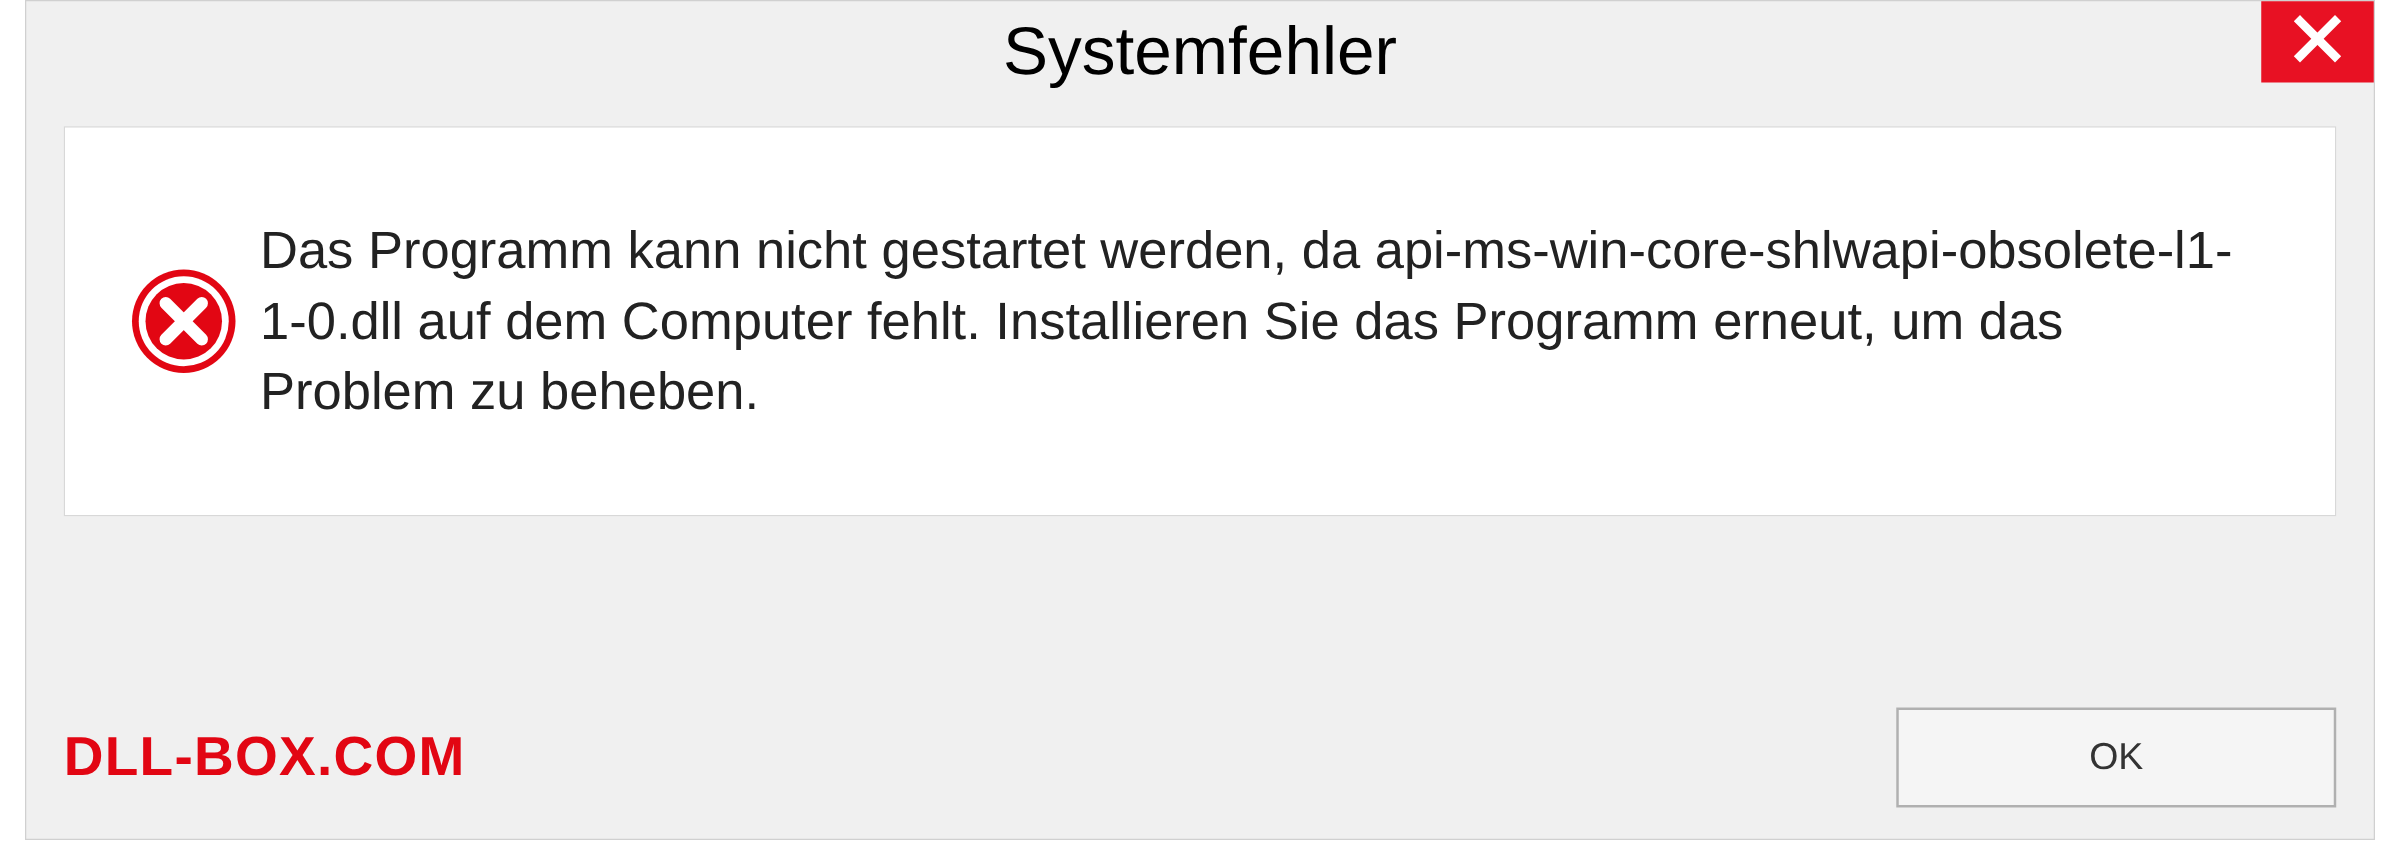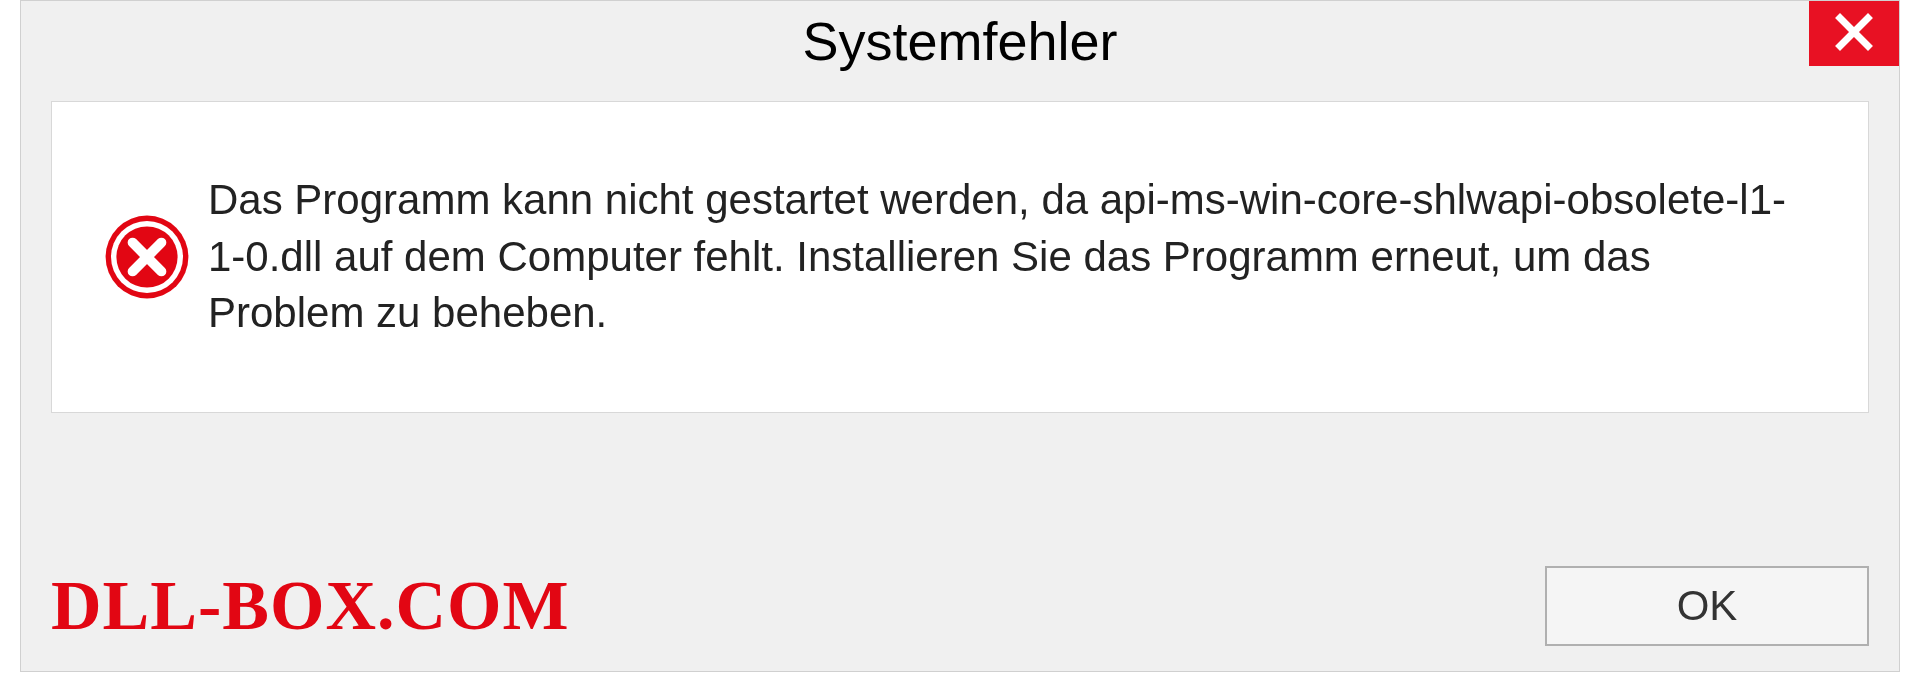--- a/index.html
+++ b/index.html
@@ -88,11 +88,11 @@
       justify-content: space-between;
     }
     .watermark {
-      font-size: 70px;
+      font-size: 44px;
       font-weight: 900;
       color: #e20613;
       letter-spacing: 1px;
-      font-family: Liberation Serif, serif;
+      font-family: Liberation Sans, sans-serif;
     }
     .ok-button {
       width: 324px;

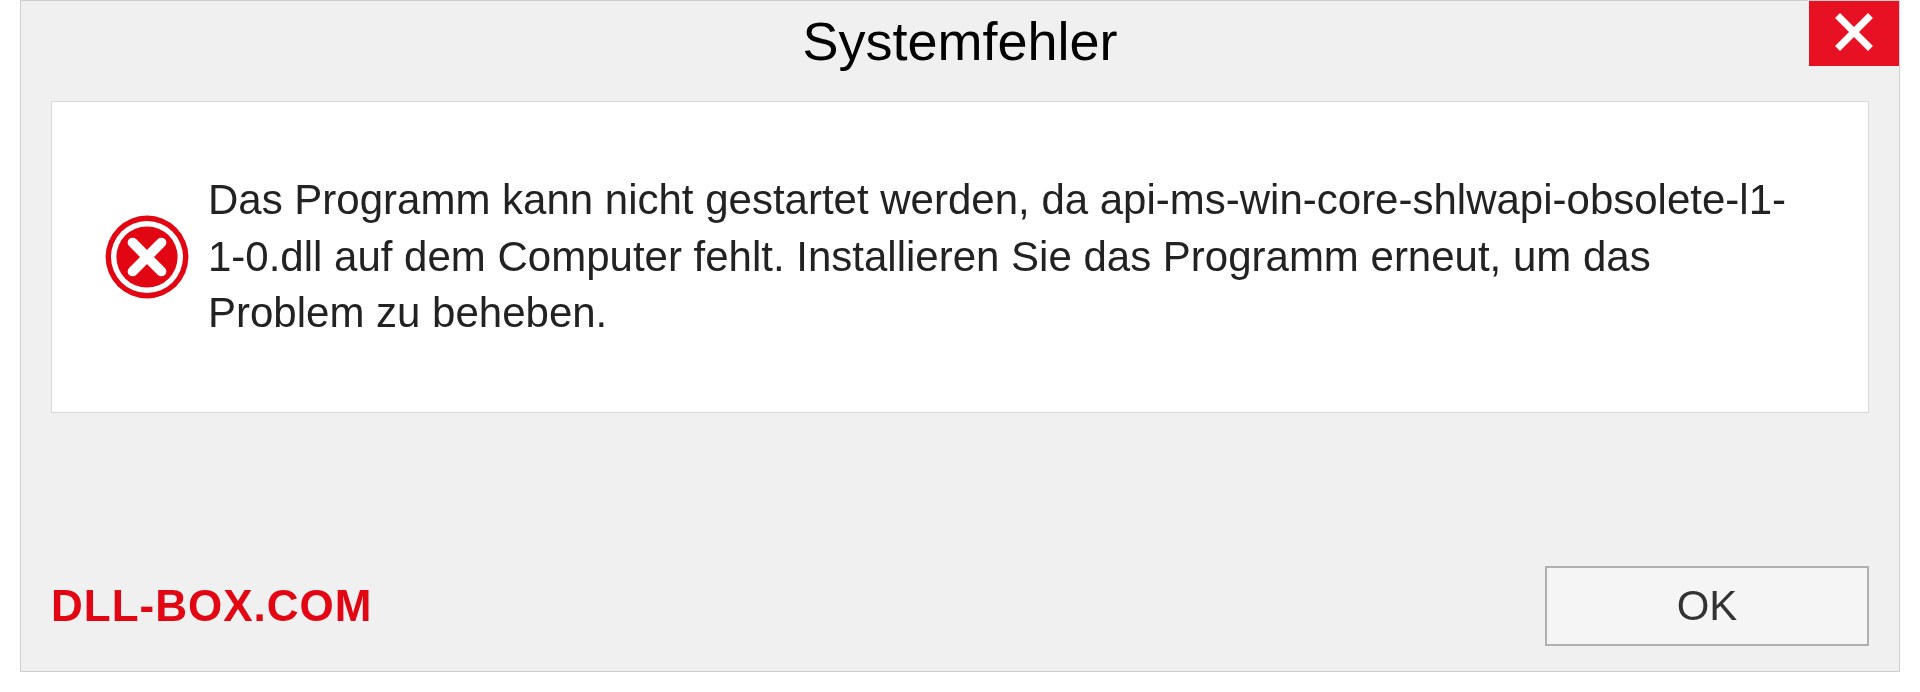--- a/index.html
+++ b/index.html
@@ -95,11 +95,11 @@
       font-family: Liberation Sans, sans-serif;
     }
     .ok-button {
-      width: 324px;
+      width: 352px;
       height: 80px;
       background: #f5f5f5;
       border: 2px solid #b0b0b0;
-      font-size: 42px;
+      font-size: 30px;
       color: #333;
       display: flex;
       align-items: center;

